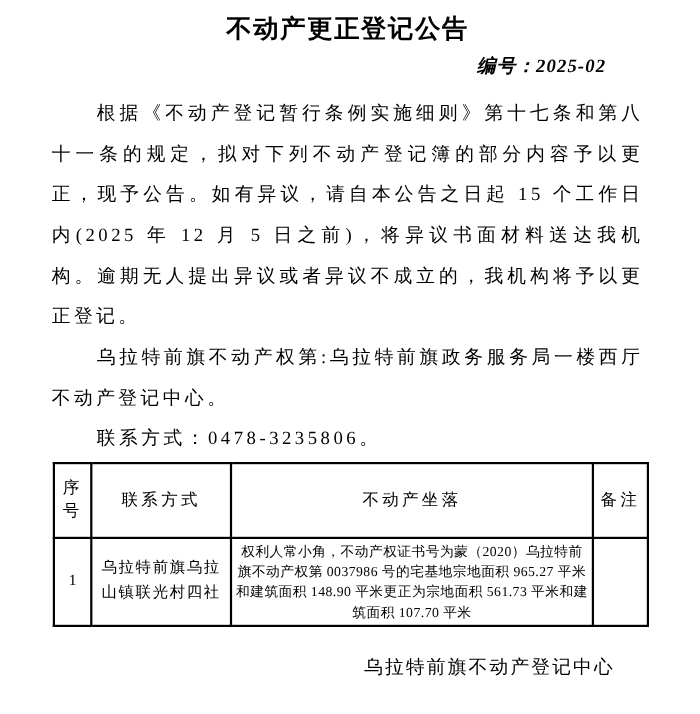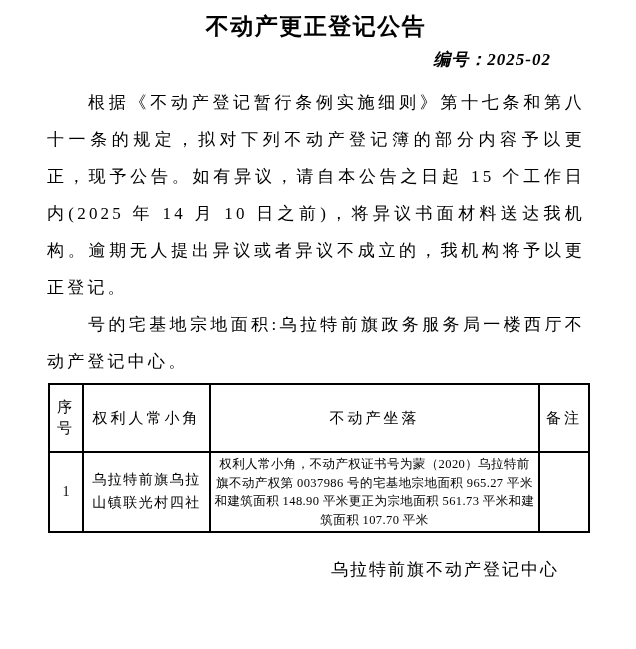--- a/index.html
+++ b/index.html
@@ -79,7 +79,7 @@
   <div class="doc-number">编号：2025-02</div>
 
   <div class="body-text">
-    <p><span>根据《不动产登记暂行条例实施细则》第十七条和第八十一条的规定，拟对下列不动产登记簿的部分内容予以更正，现予公告。如有异议，请自本公告之日起 </span><span class="u">15</span><span> 个工作日内(2025 年 14 月 10 日之前)，将异议书面材料送达我机构。逾期无人提出异议或者异议不成立的，我机构将予以更正登记。</span></p>
+    <p><span>根据《不动产登记暂行条例实施细则》第十七条和第八十一条的规定，拟对下列不动产登记簿的部分内容予以更正，现予公告。如有异议，请自本公告之日起 </span><span class="u">15</span><span> 个工作日内(2025 年 12 月 5 日之前)，将异议书面材料送达我机构。逾期无人提出异议或者异议不成立的，我机构将予以更正登记。</span></p>
     <p><span>号的宅基地宗地面积:</span><span class="u">乌拉特前旗政务服务局一楼西厅不动产登记中心。</span></p>
   </div>
 

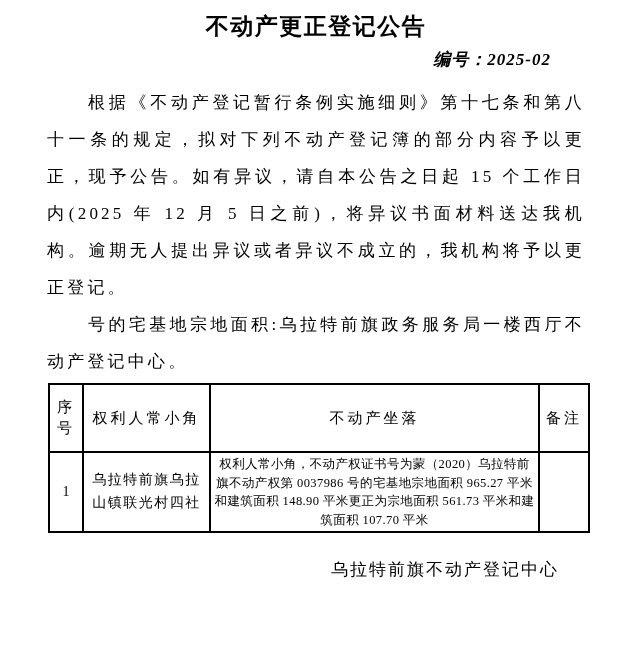--- a/index.html
+++ b/index.html
@@ -80,7 +80,7 @@
 
   <div class="body-text">
     <p><span>根据《不动产登记暂行条例实施细则》第十七条和第八十一条的规定，拟对下列不动产登记簿的部分内容予以更正，现予公告。如有异议，请自本公告之日起 </span><span class="u">15</span><span> 个工作日内(2025 年 12 月 5 日之前)，将异议书面材料送达我机构。逾期无人提出异议或者异议不成立的，我机构将予以更正登记。</span></p>
-    <p><span>号的宅基地宗地面积:</span><span class="u">乌拉特前旗政务服务局一楼西厅不动产登记中心。</span></p>
+    <p><span>乌拉特前旗不动产权第:</span><span class="u">乌拉特前旗政务服务局一楼西厅不动产登记中心。</span></p>
   </div>
 
   <table class="correction">

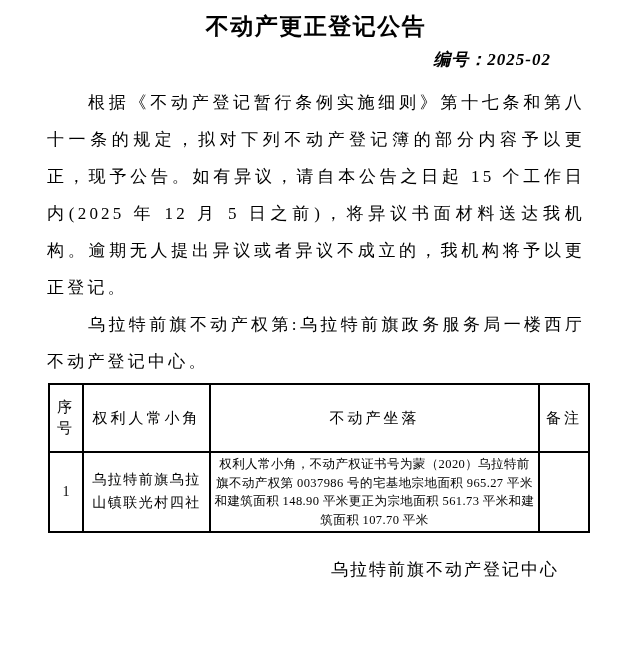--- a/index.html
+++ b/index.html
@@ -81,6 +81,7 @@
   <div class="body-text">
     <p><span>根据《不动产登记暂行条例实施细则》第十七条和第八十一条的规定，拟对下列不动产登记簿的部分内容予以更正，现予公告。如有异议，请自本公告之日起 </span><span class="u">15</span><span> 个工作日内(2025 年 12 月 5 日之前)，将异议书面材料送达我机构。逾期无人提出异议或者异议不成立的，我机构将予以更正登记。</span></p>
     <p><span>乌拉特前旗不动产权第:</span><span class="u">乌拉特前旗政务服务局一楼西厅不动产登记中心。</span></p>
+    <p><span>联系方式：</span><span class="u">0478-3235806。</span></p>
   </div>
 
   <table class="correction">

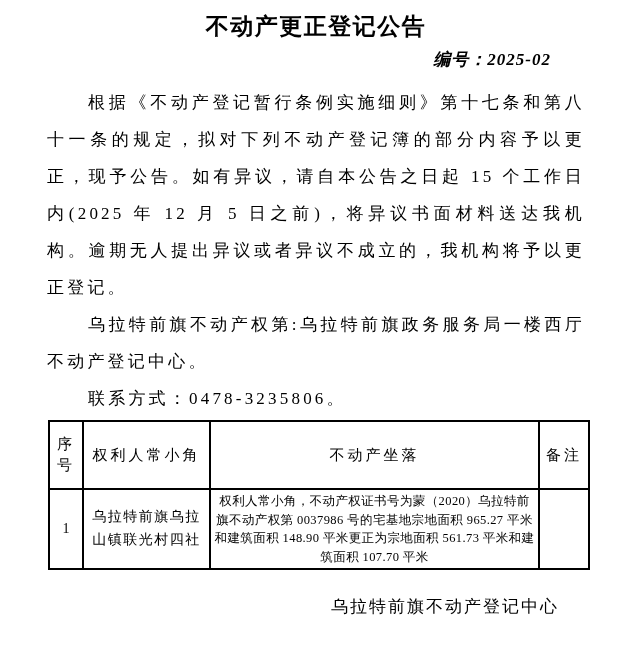--- a/index.html
+++ b/index.html
@@ -94,7 +94,7 @@
     <thead>
       <tr>
         <th class="hdr">序号</th>
-        <th class="hdr">权利人常小角</th>
+        <th class="hdr">联系方式</th>
         <th class="hdr">不动产坐落</th>
         <th class="hdr">备注</th>
       </tr>

